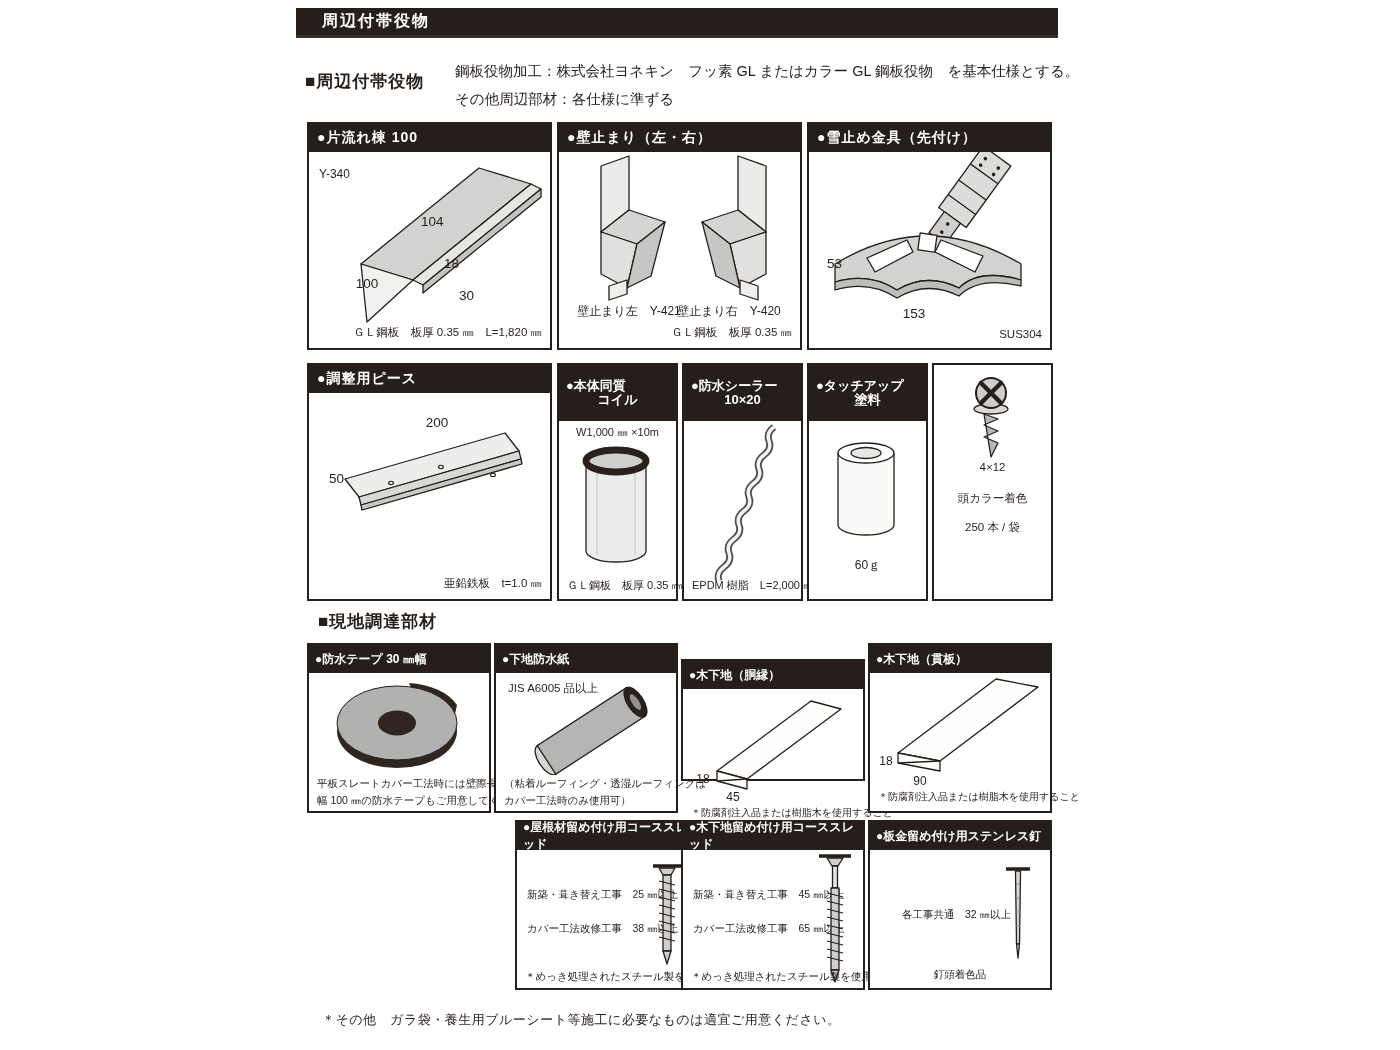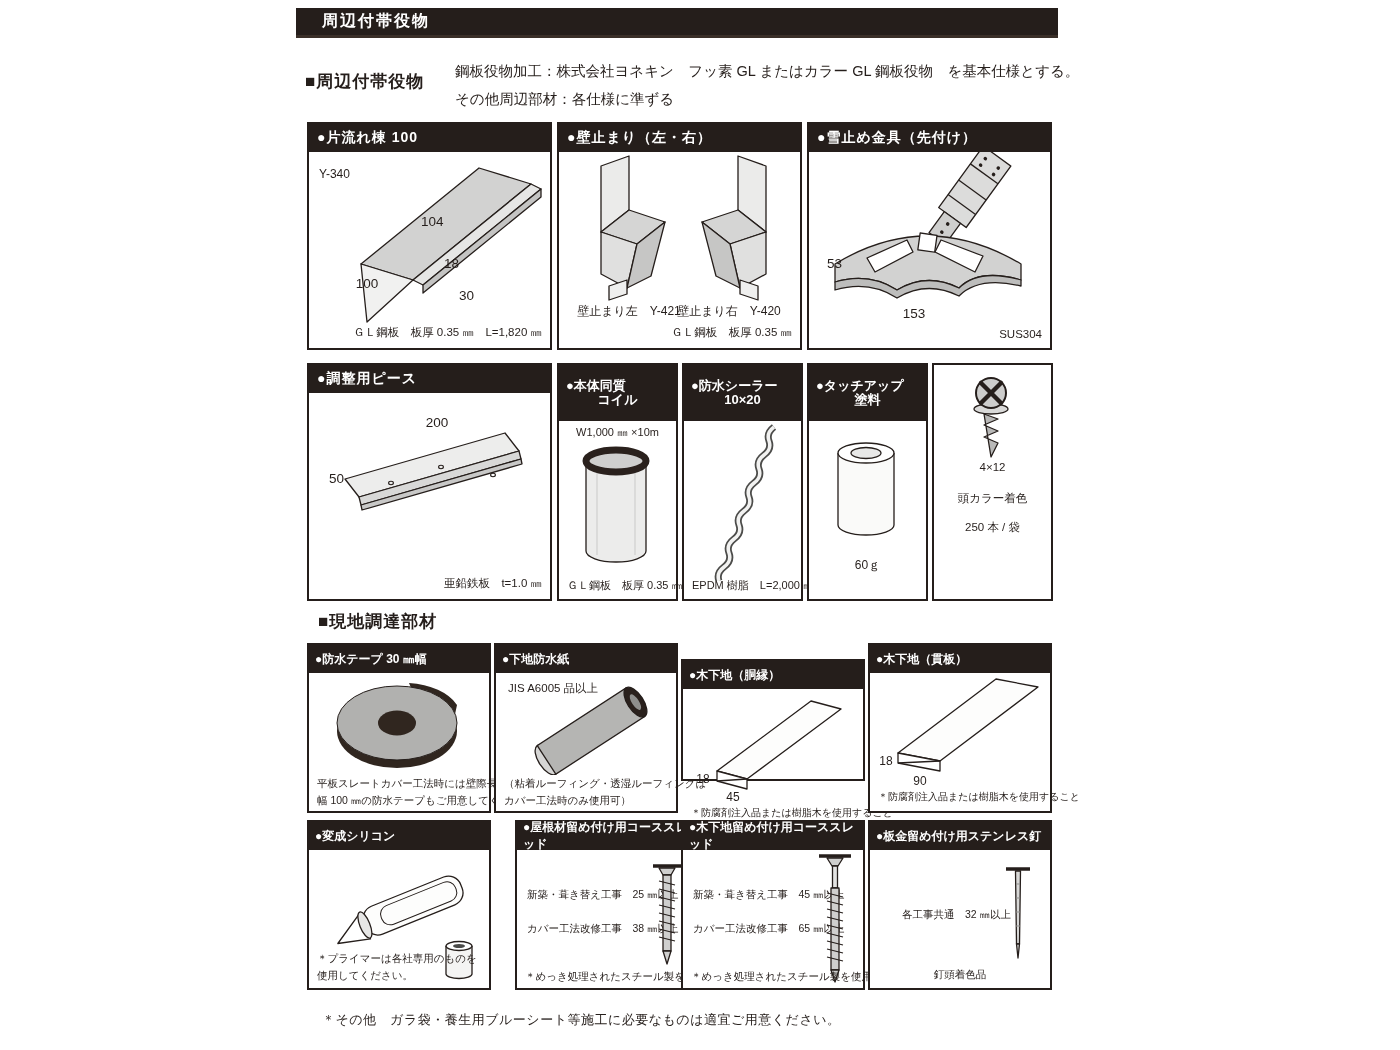--- a/index.html
+++ b/index.html
@@ -255,26 +255,6 @@
     </div>
   </div>
 
-  <div class="box" style="left:307px;top:820px;width:184px;height:170px;">
-    <div class="box-hd hd-sm">●変成シリコン</div>
-    <div class="bd" style="height:138px;">
-      <svg width="180" height="138" viewBox="0 0 180 138">
-        <g transform="rotate(-22 90 58)">
-          <polygon class="shape" points="20,68 52,48 52,76" fill="#ffffff"></polygon>
-          <rect class="shape" x="52" y="46" width="104" height="30" rx="13" fill="#fdfdfc"></rect>
-          <rect x="70" y="51" width="80" height="20" rx="9" fill="none" stroke="#251e1b" stroke-width="1"></rect>
-          <ellipse class="shape" cx="52" cy="61" rx="5" ry="14" fill="#e6e6e5"></ellipse>
-        </g>
-        <path class="shape" d="M137,96 L137,124 A13,4.5 0 0 0 163,124 L163,96" fill="#f4f4f3"></path>
-        <ellipse class="shape" cx="150" cy="96" rx="13" ry="4.5" fill="#ffffff"></ellipse>
-        <ellipse cx="150" cy="96" rx="6" ry="2" fill="#4a4a48"></ellipse>
-      </svg>
-      <div class="note" style="top:100px;">
-        <div>＊プライマーは各社専用のものを</div>
-        <div>使用してください。</div>
-      </div>
-    </div>
-  </div>
 
   <div class="box" style="left:494px;top:820px;width:184px;height:170px;margin-left:21px;">
     <div class="box-hd hd-sm">●屋根材留め付け用コーススレッド</div>

